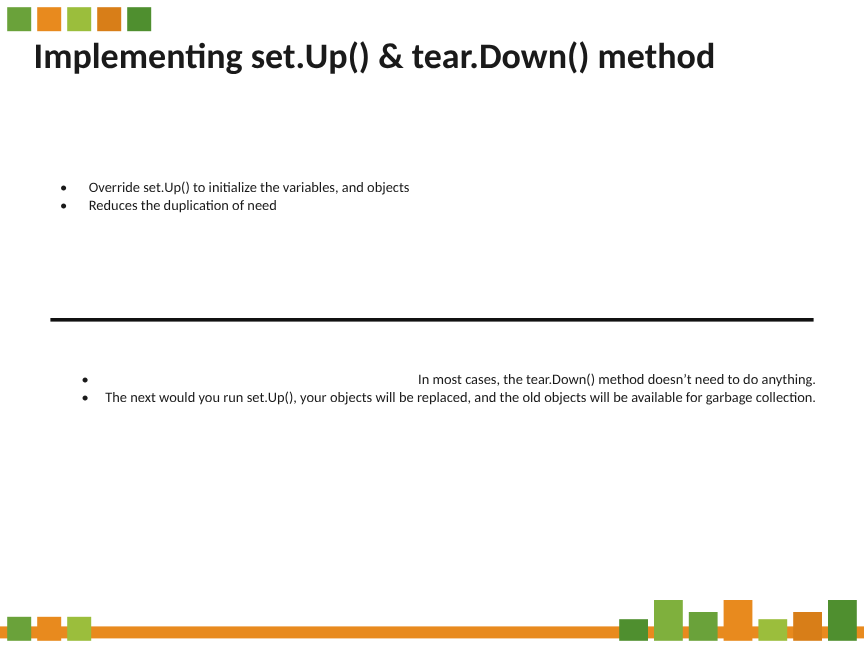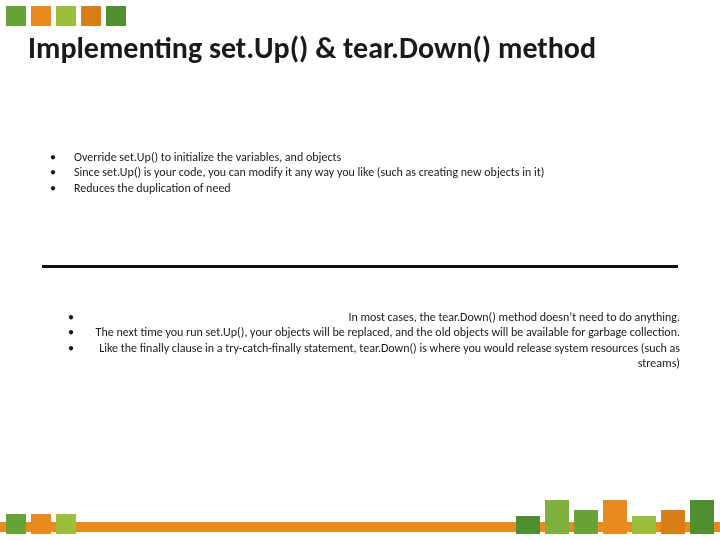--- a/index.html
+++ b/index.html
@@ -68,10 +68,6 @@
         </li>
       <li>
           <span class="dot"></span>
-          <span class="txt">Since set.Up() is your code, you can modify it any way you like (such as creating new objects in it)</span>
-        </li>
-      <li>
-          <span class="dot"></span>
           <span class="txt">Reduces the duplication of need</span>
         </li>
     </ul>

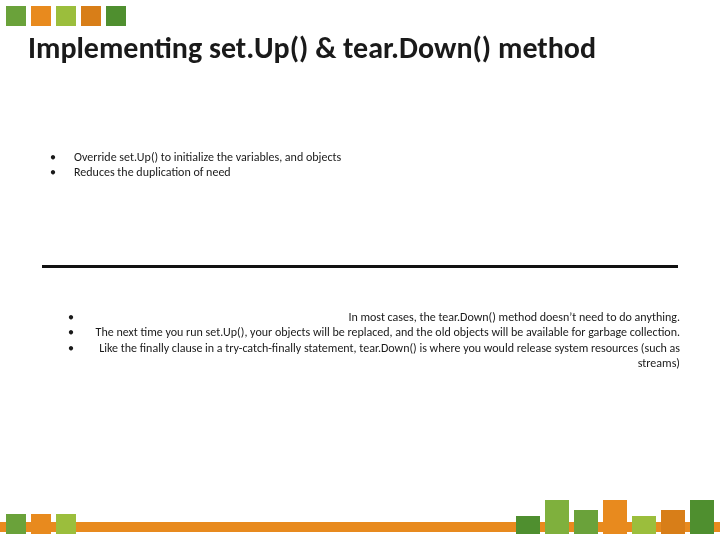--- a/index.html
+++ b/index.html
@@ -83,7 +83,7 @@
         </li>
       <li>
           <span class="dot"></span>
-          <span class="txt">The next time you run set.Up(), your objects will be replaced, and the old objects will be available for garbage collection.</span>
+          <span class="txt">The next would you run set.Up(), your objects will be replaced, and the old objects will be available for garbage collection.</span>
         </li>
       <li>
           <span class="dot"></span>

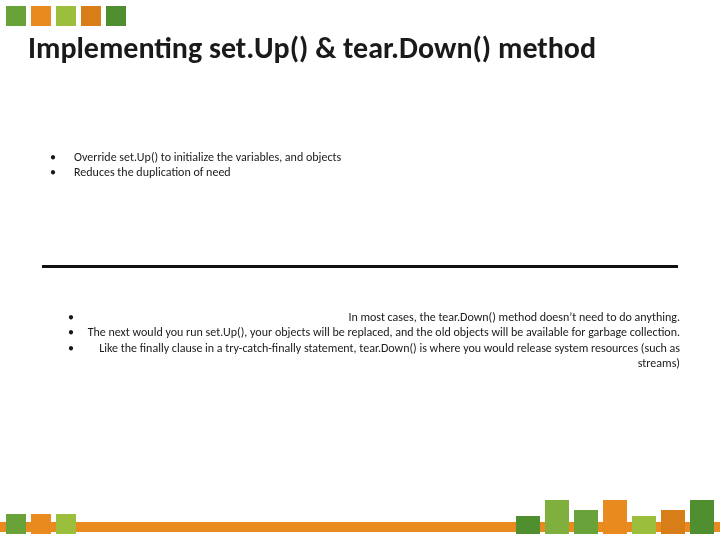--- a/index.html
+++ b/index.html
@@ -85,10 +85,6 @@
           <span class="dot"></span>
           <span class="txt">The next would you run set.Up(), your objects will be replaced, and the old objects will be available for garbage collection.</span>
         </li>
-      <li>
-          <span class="dot"></span>
-          <span class="txt">Like the finally clause in a try-catch-finally statement, tear.Down() is where you would release system resources (such as streams)</span>
-        </li>
     </ul>
   </div>
 

